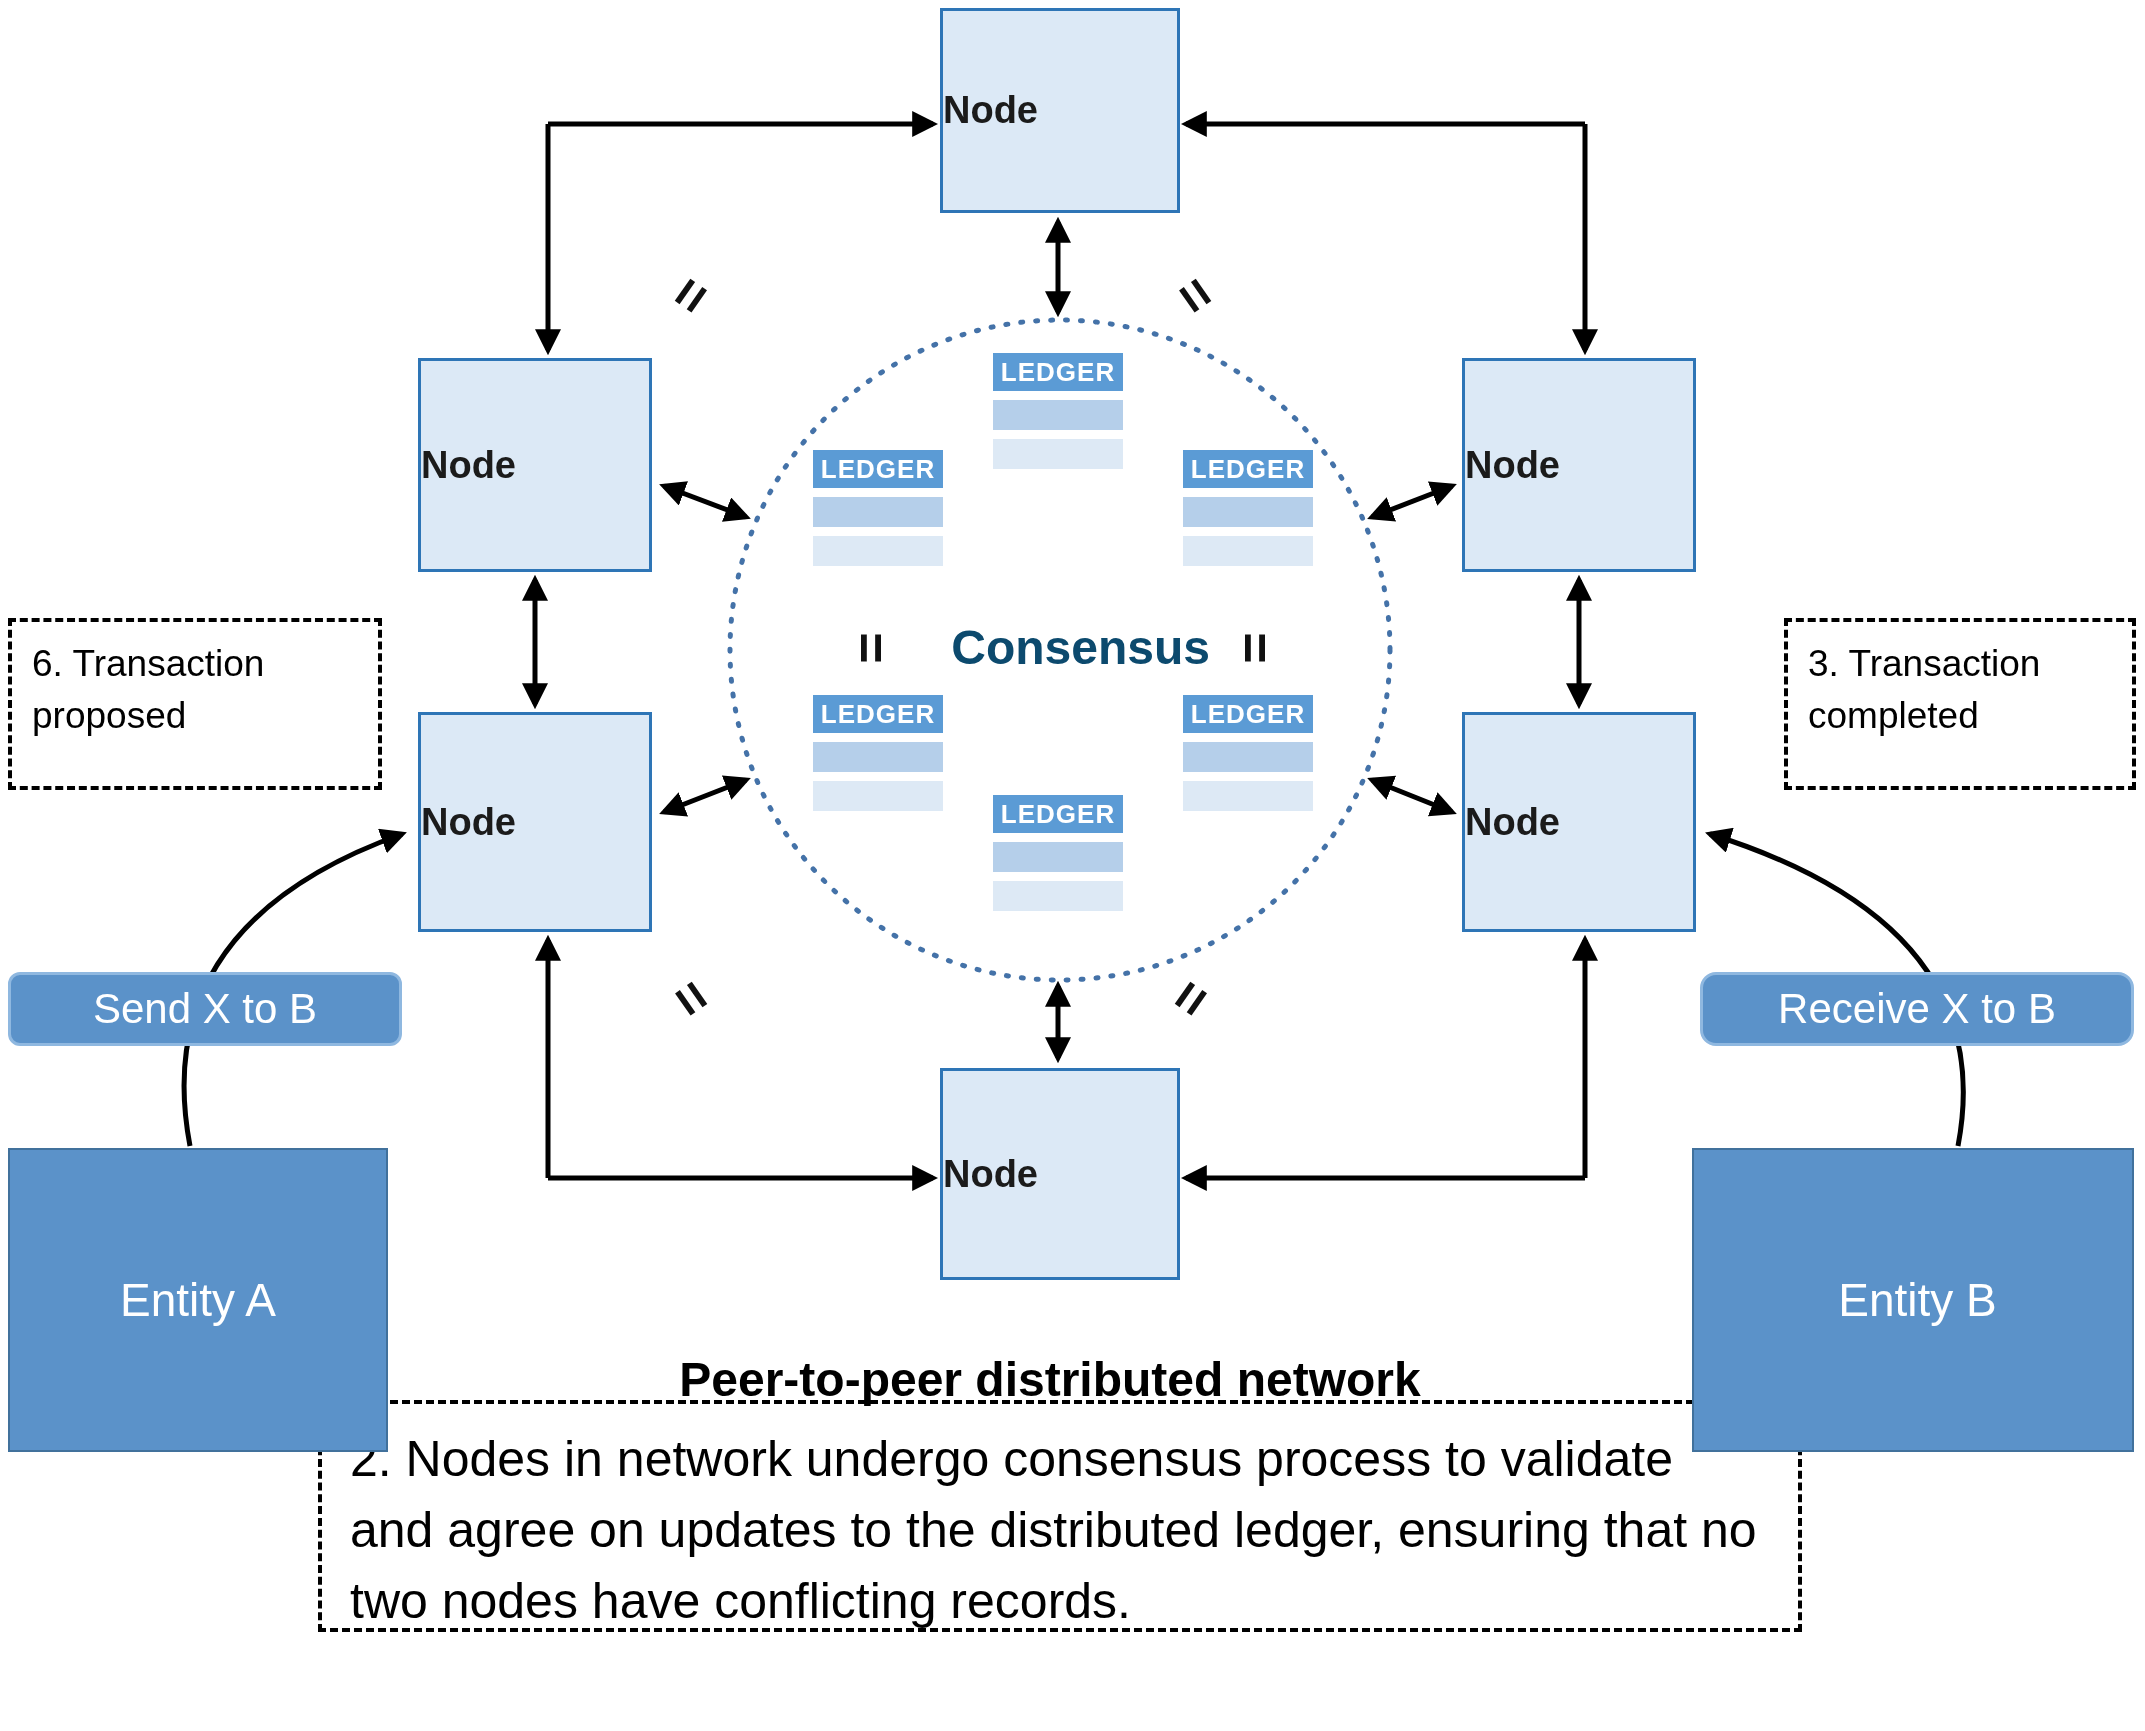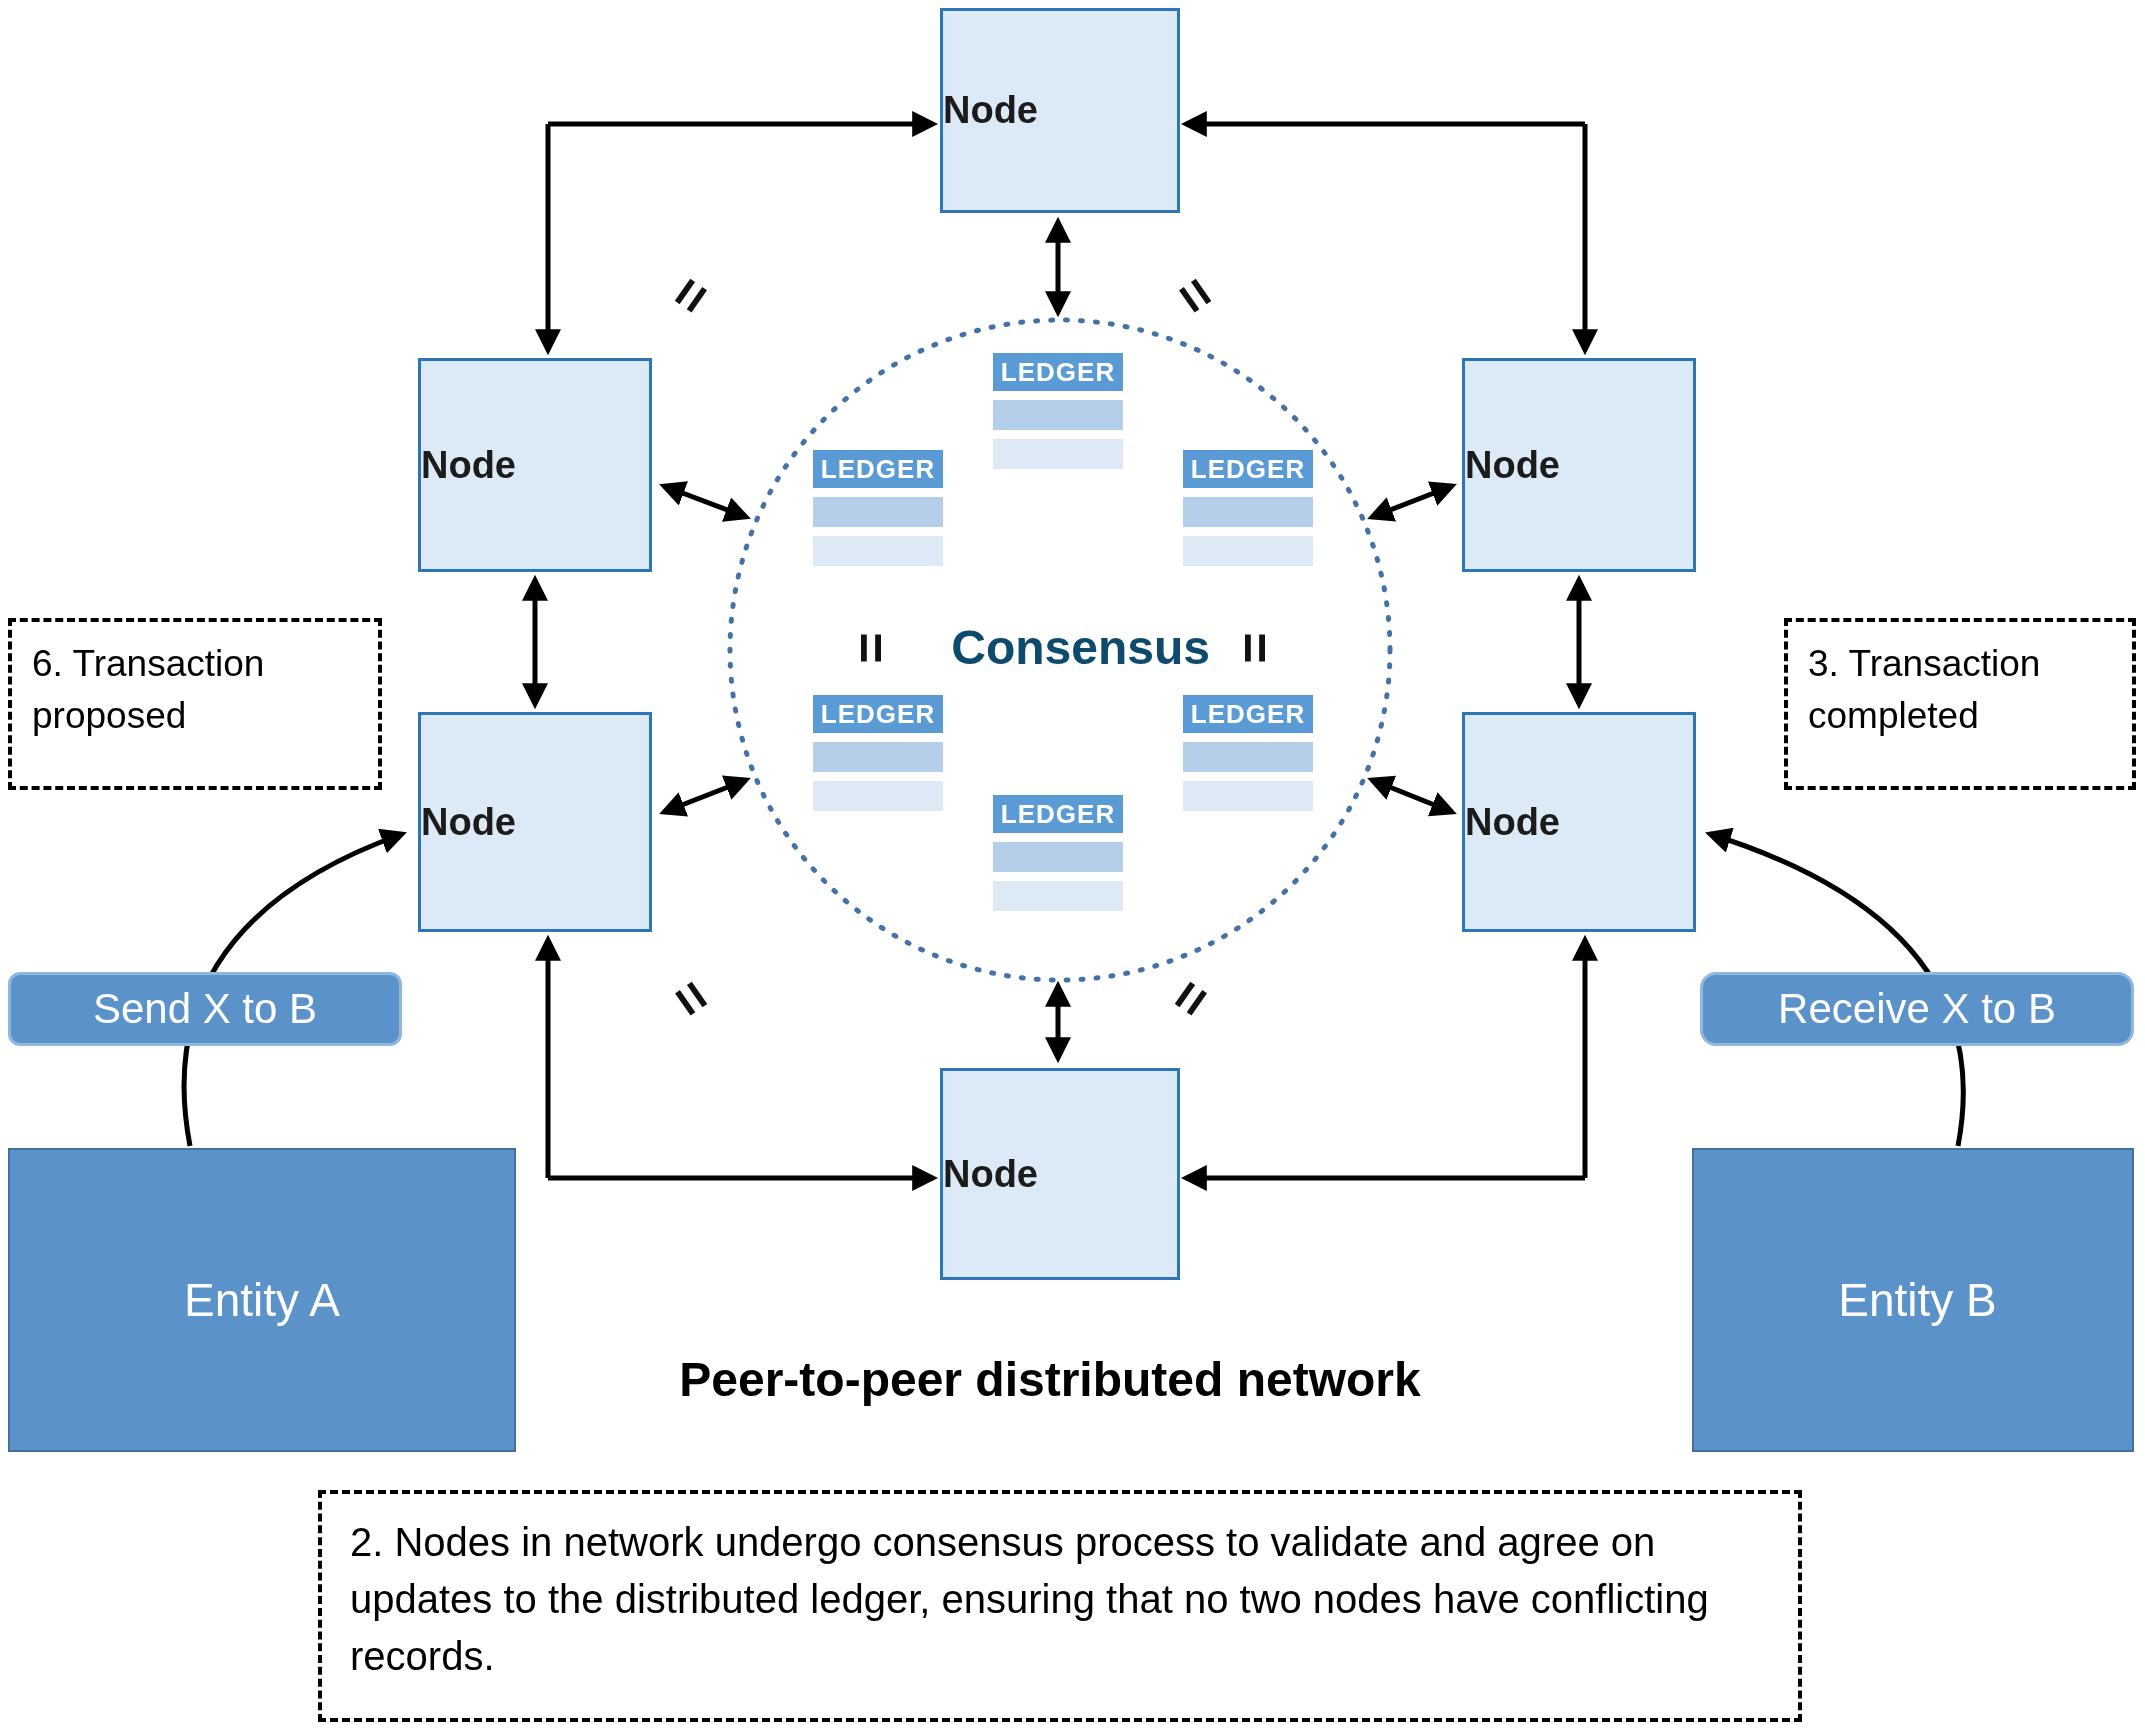--- a/index.html
+++ b/index.html
@@ -40,7 +40,7 @@
     color:#ffffff;font-size:46px;display:flex;align-items:center;justify-content:center;
     box-sizing:border-box;
   }
-  .entity-a{left:8px;top:1148px;width:508px;height:304px;}
+  .entity-a{left:8px;top:1148px;width:380px;height:304px;}
   .entity-b{left:1692px;top:1148px;width:442px;height:304px;padding-left:9px;}
   .action-pill{
     position:absolute;z-index:3;background:#5b92c9;border:3px solid #8fb8e0;border-radius:16px;

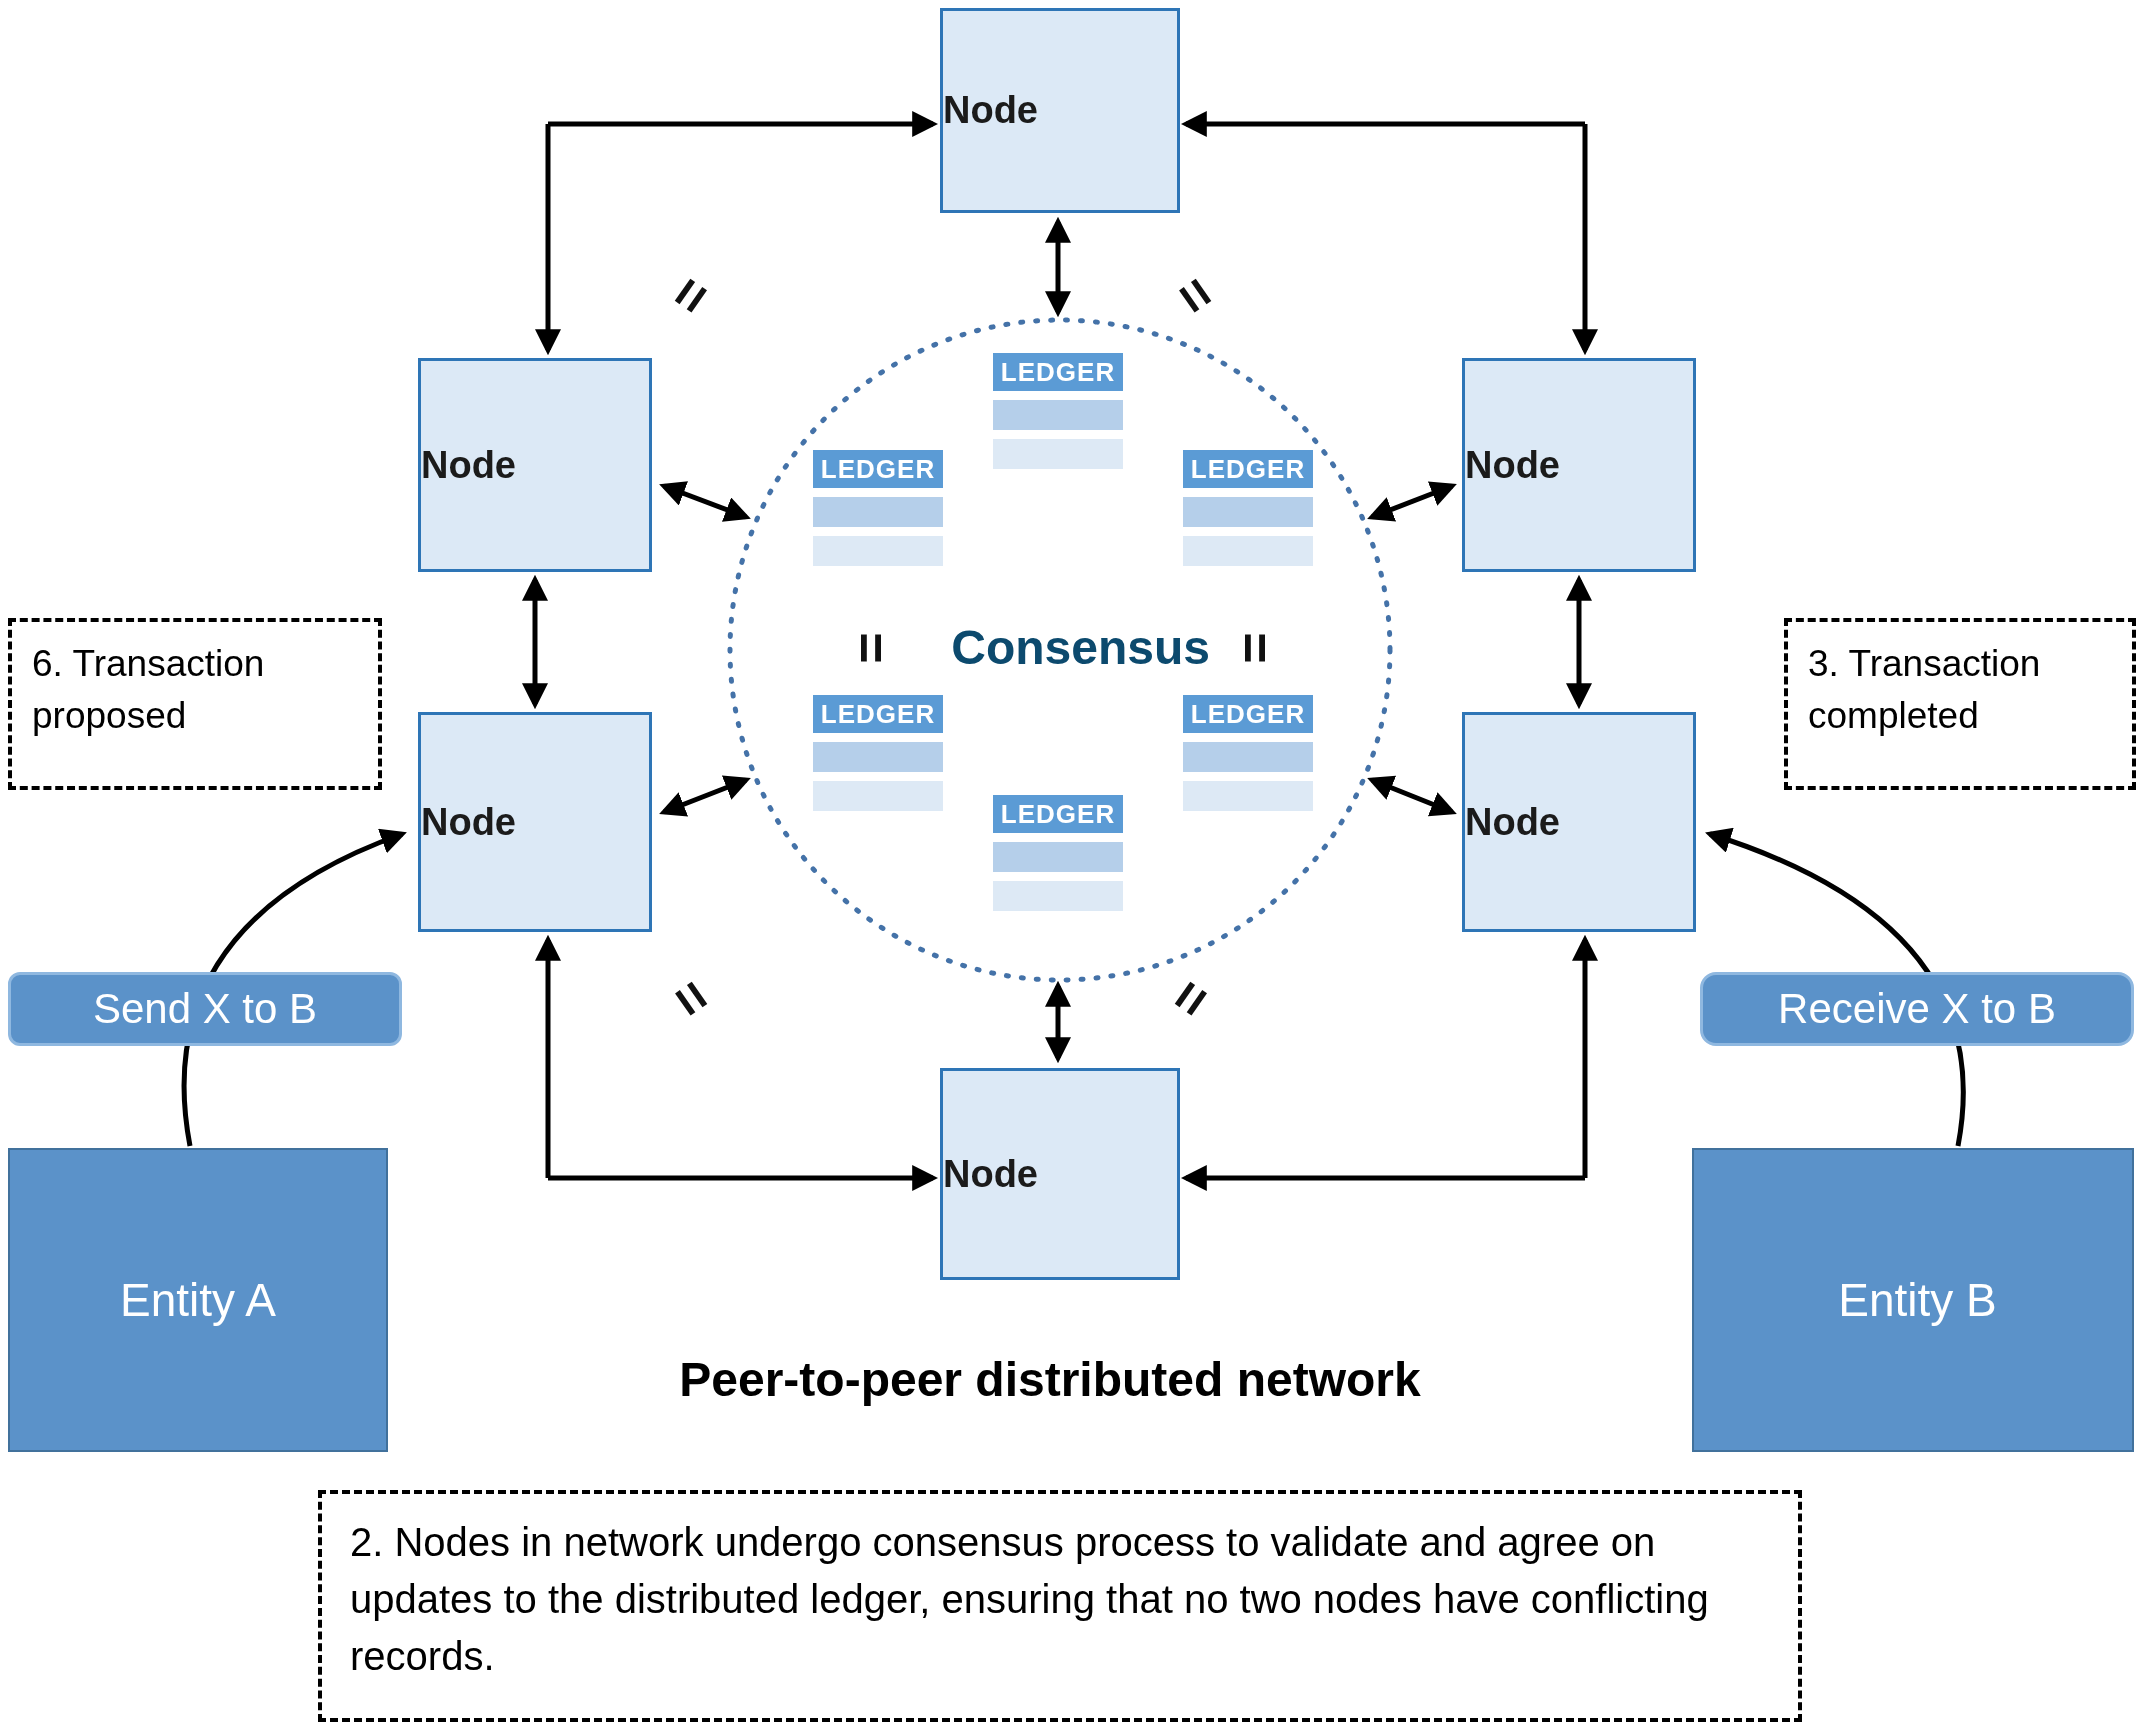--- a/index.html
+++ b/index.html
@@ -34,7 +34,7 @@
   }
   .step1{left:8px;top:618px;width:374px;height:172px;padding:16px 8px 0 20px;}
   .step3{left:1784px;top:618px;width:352px;height:172px;padding:16px 8px 0 20px;}
-  .step2{left:318px;top:1490px;width:1484px;height:232px;padding:20px 28px;font-size:40px;line-height:1.42;}
+  .step2{left:318px;top:1400px;width:1484px;height:232px;padding:20px 28px;font-size:50px;line-height:1.42;}
   .entity{
     position:absolute;z-index:2;background:#5b92c9;border:2px solid #41719c;
     color:#ffffff;font-size:46px;display:flex;align-items:center;justify-content:center;

